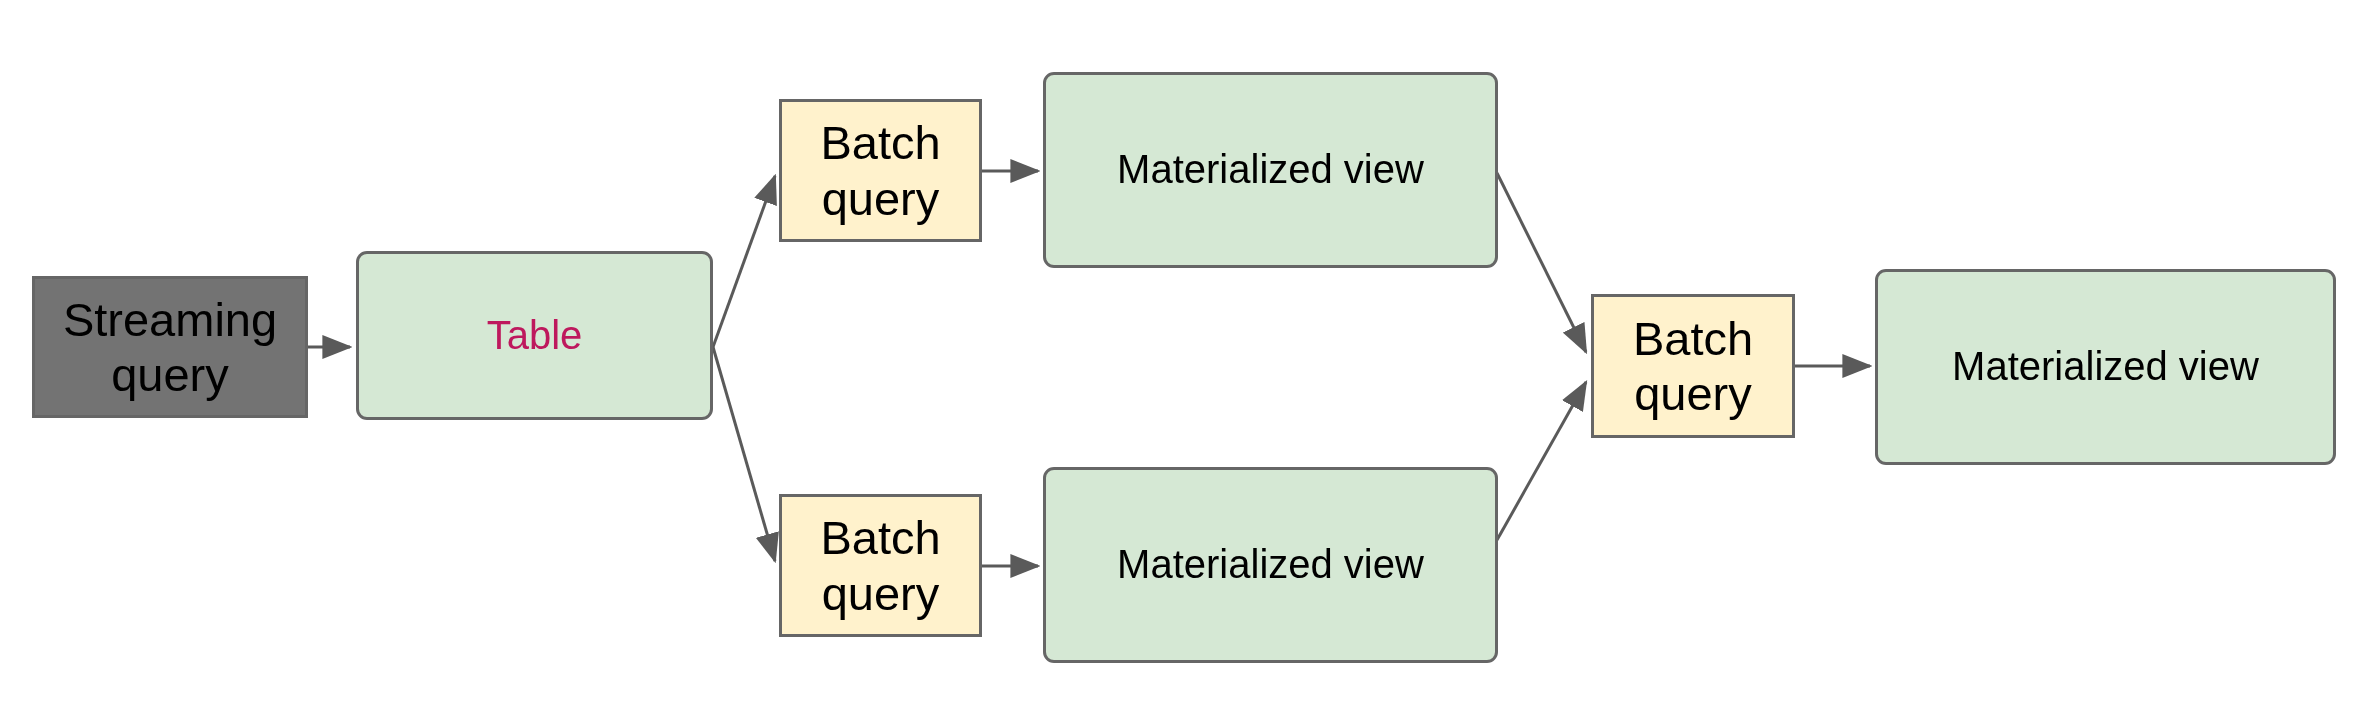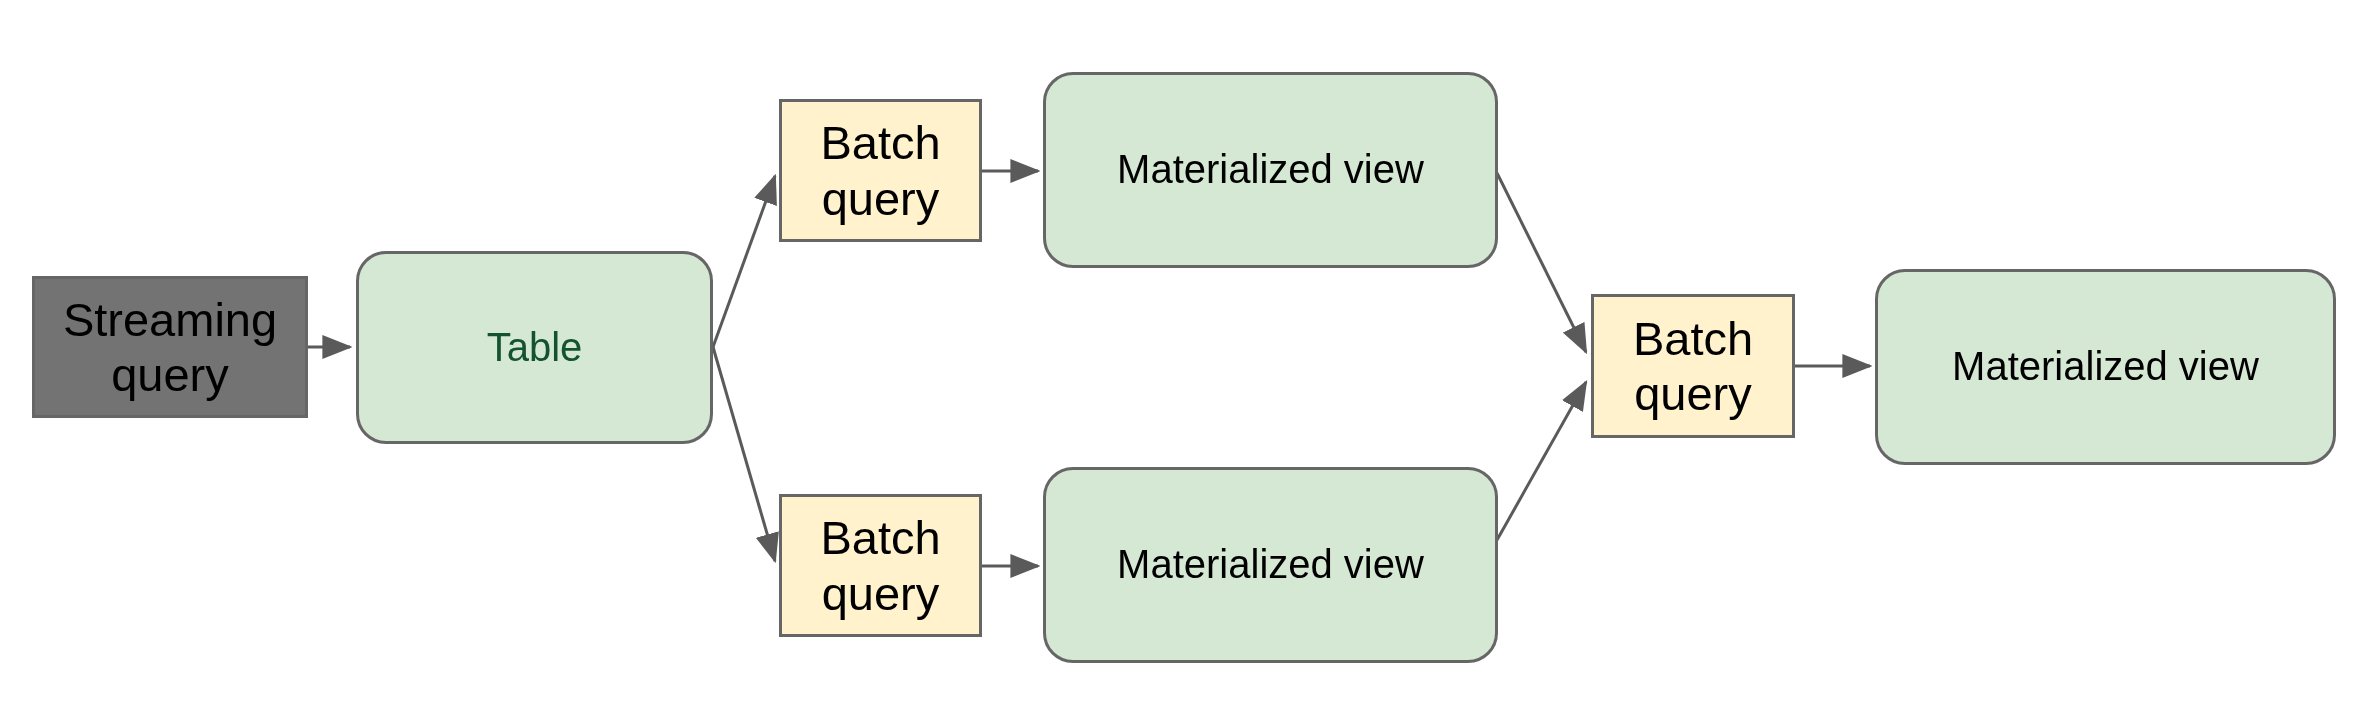--- a/index.html
+++ b/index.html
@@ -48,7 +48,7 @@
   .node-store {
     background: #d5e8d4;
     border: 3px solid #666666;
-    border-radius: 30px;
+    border-radius: 11px;
     font-size: 40px;
   }
   .node-label {

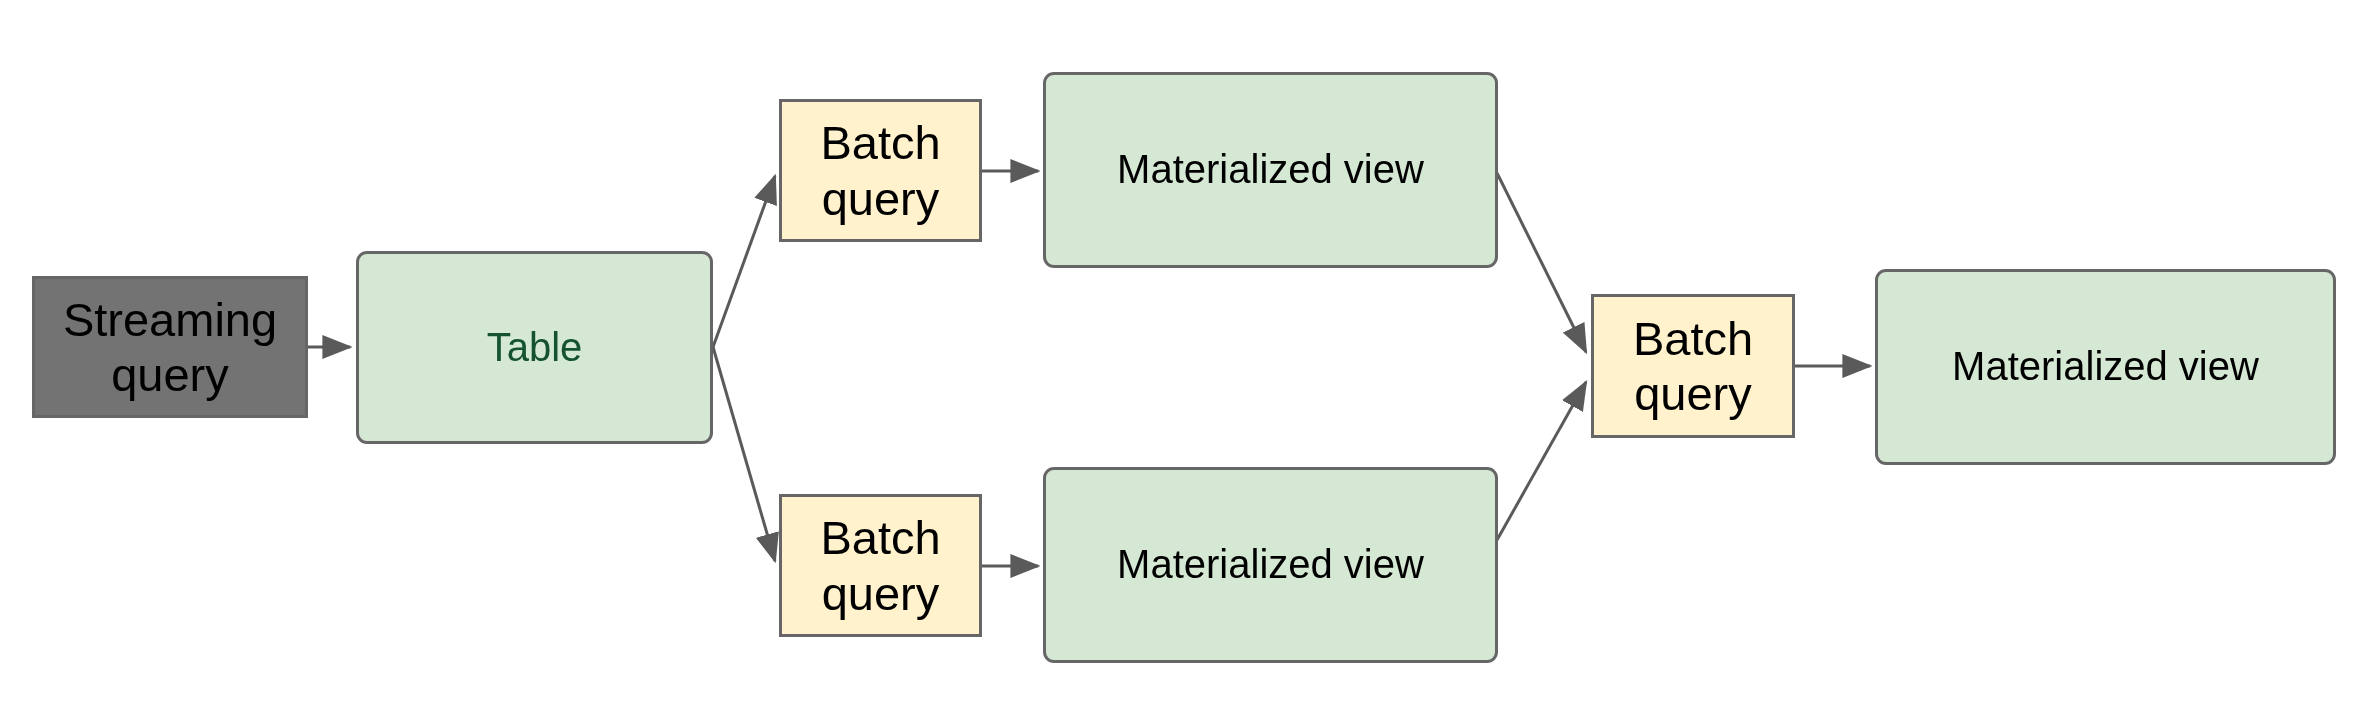--- a/index.html
+++ b/index.html
@@ -84,7 +84,7 @@
 query</span>
   </div>
 
-  <div class="node node-store" style="left: 356px; top: 251px; width: 357px; height: 193px; background: rgb(213, 232, 212); border-color: rgb(102, 102, 102); color: #14532d;">
+  <div class="node node-store" style="left: 356px; top: 251px; width: 357px; height: 169px; background: rgb(213, 232, 212); border-color: rgb(102, 102, 102); color: #be185d;">
     <span class="node-label">Table</span>
   </div>
 

